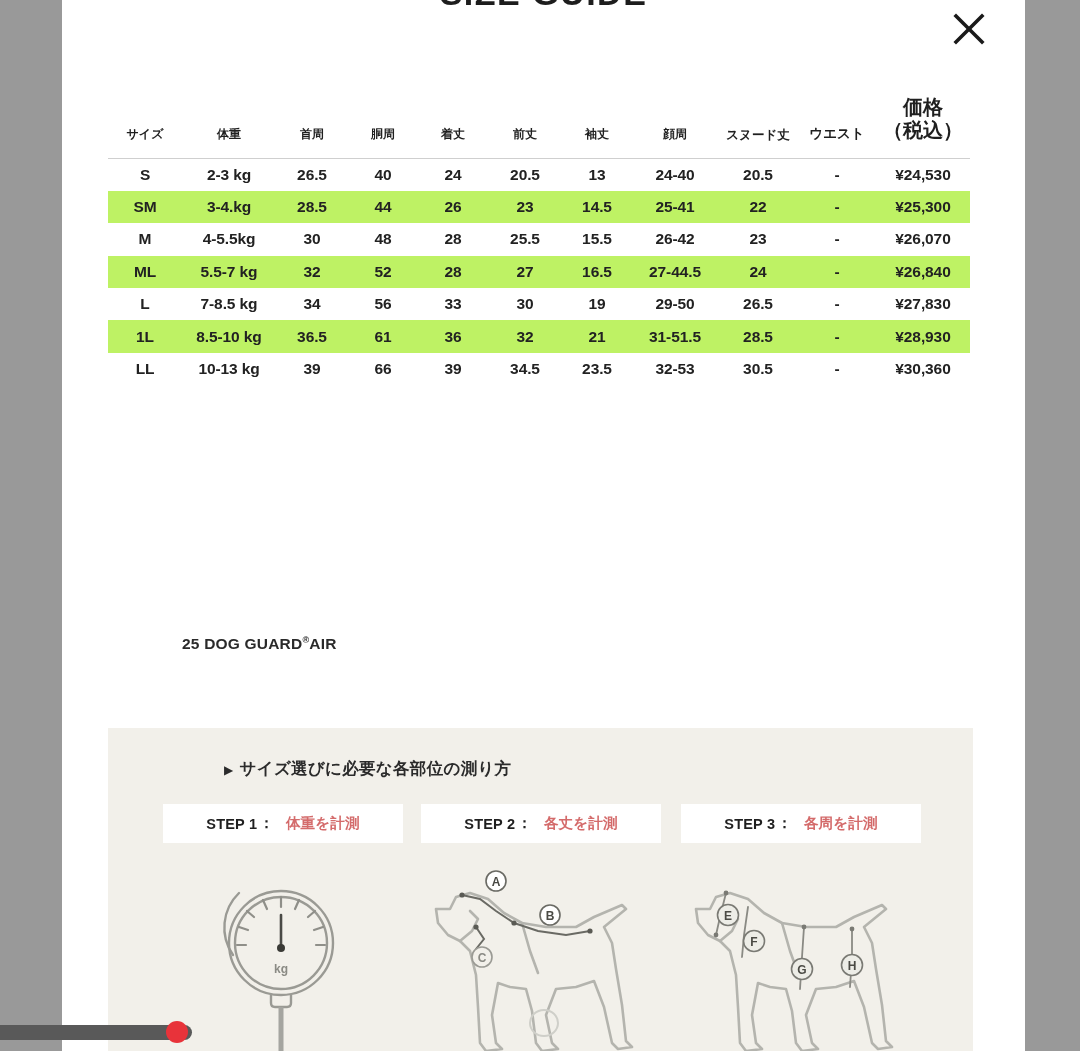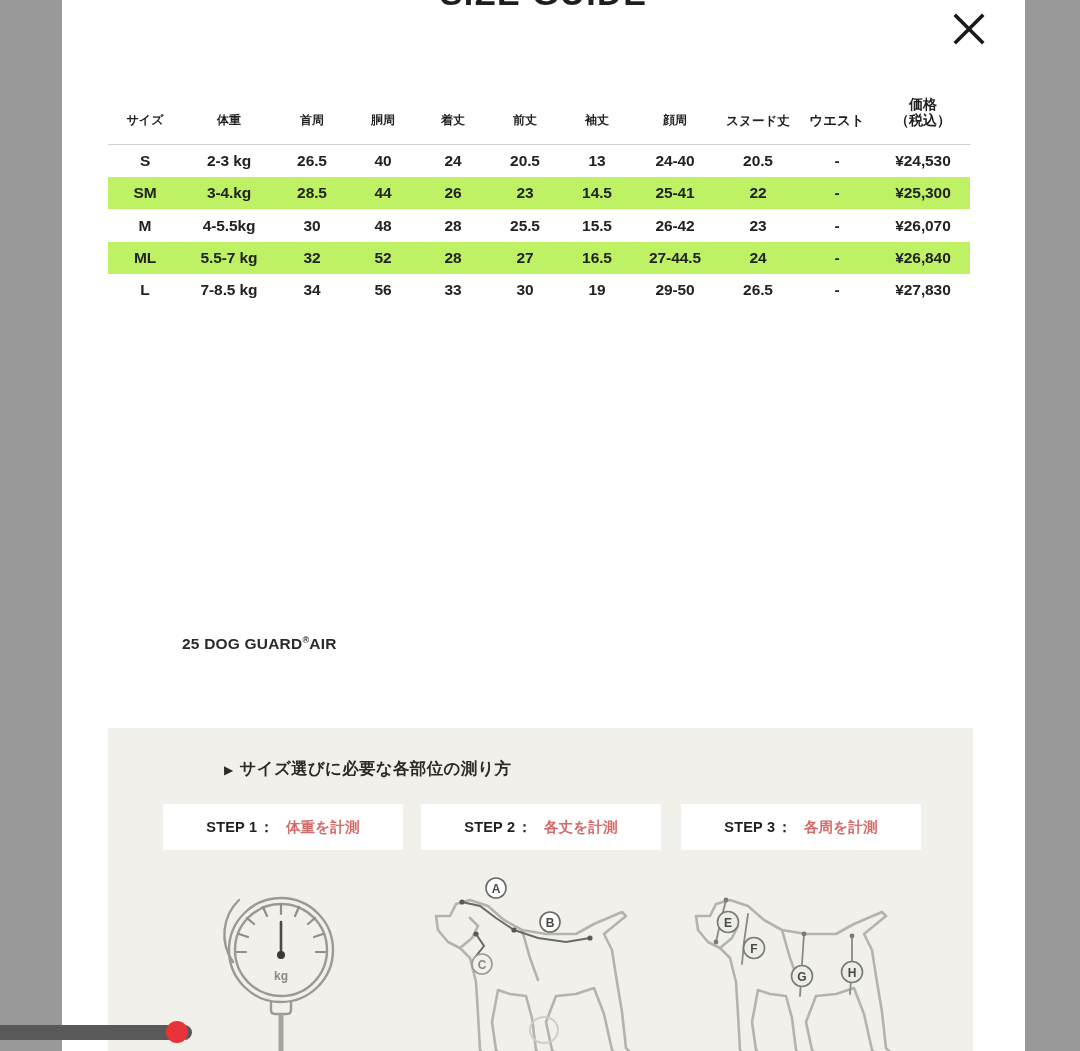--- a/index.html
+++ b/index.html
@@ -80,7 +80,7 @@
   }
   #size-table thead th.th-snood { font-size: 12.5px; }
   #size-table thead th.th-waist { font-size: 13.5px; }
-  #size-table thead th.th-price { font-size: 14px; }
+  #size-table thead th.th-price { font-size: 20px; }
 
   #size-table thead tr { border-bottom: 1px solid #cfcfcf; }
 

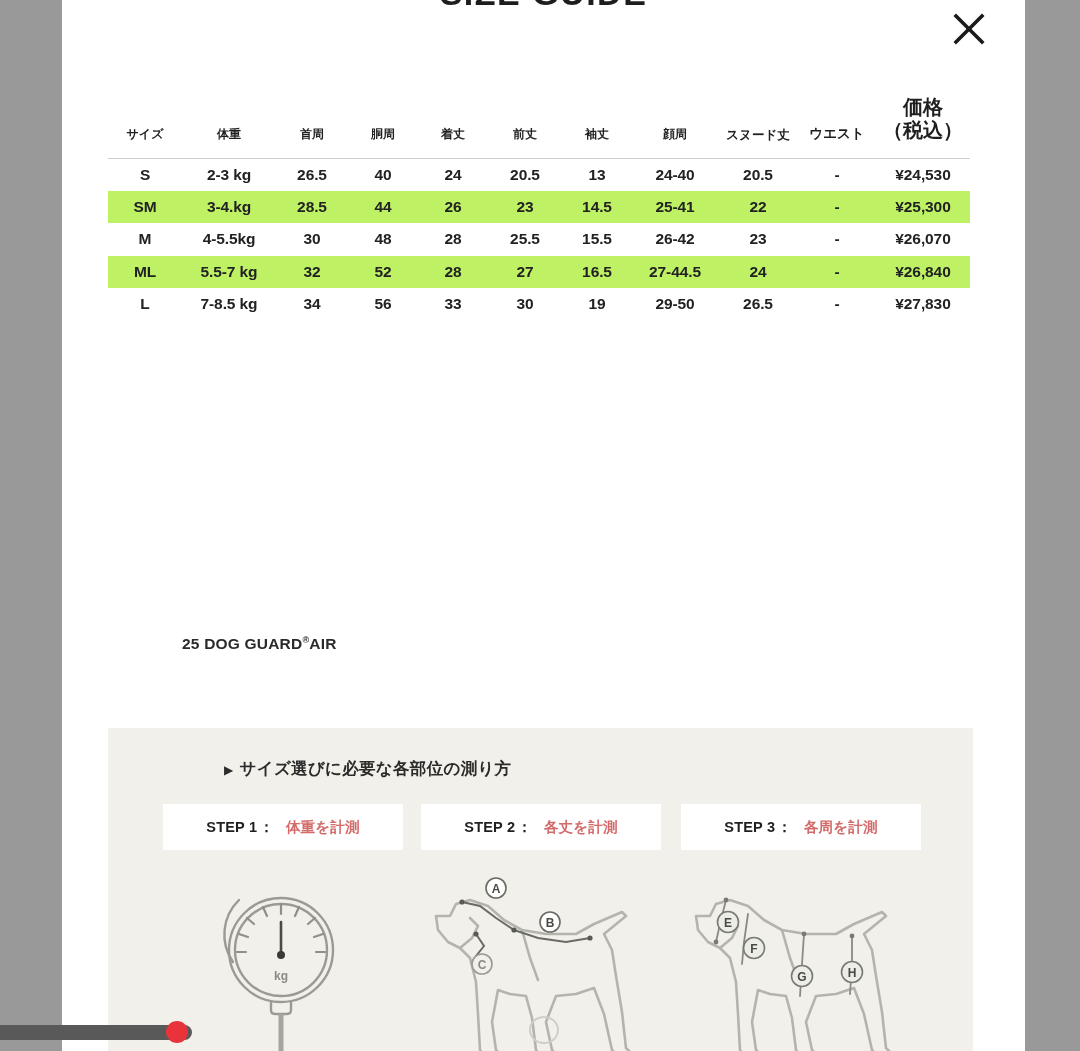--- a/index.html
+++ b/index.html
@@ -309,6 +309,19 @@
             <td>-</td>
             <td>¥27,830</td>
           </tr>
+          <tr class="striped">
+            <td>1L</td>
+            <td>8.5-10 kg</td>
+            <td>36.5</td>
+            <td>61</td>
+            <td>36</td>
+            <td>32</td>
+            <td>21</td>
+            <td>31-51.5</td>
+            <td>28.5</td>
+            <td>-</td>
+            <td>¥28,930</td>
+          </tr>
         </tbody>
     </table>
   </div>

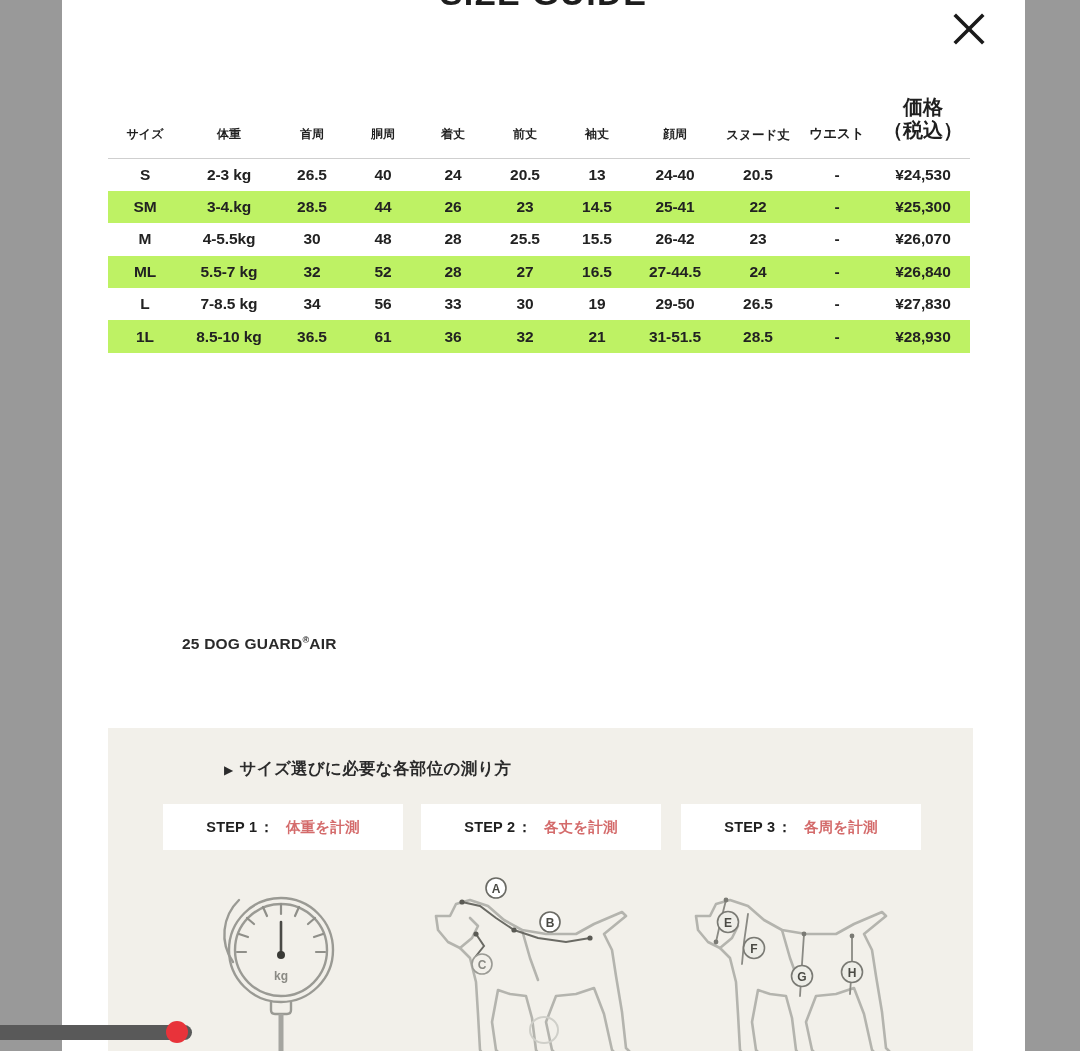--- a/index.html
+++ b/index.html
@@ -322,6 +322,19 @@
             <td>-</td>
             <td>¥28,930</td>
           </tr>
+          <tr>
+            <td>LL</td>
+            <td>10-13 kg</td>
+            <td>39</td>
+            <td>66</td>
+            <td>39</td>
+            <td>34.5</td>
+            <td>23.5</td>
+            <td>32-53</td>
+            <td>30.5</td>
+            <td>-</td>
+            <td>¥30,360</td>
+          </tr>
         </tbody>
     </table>
   </div>

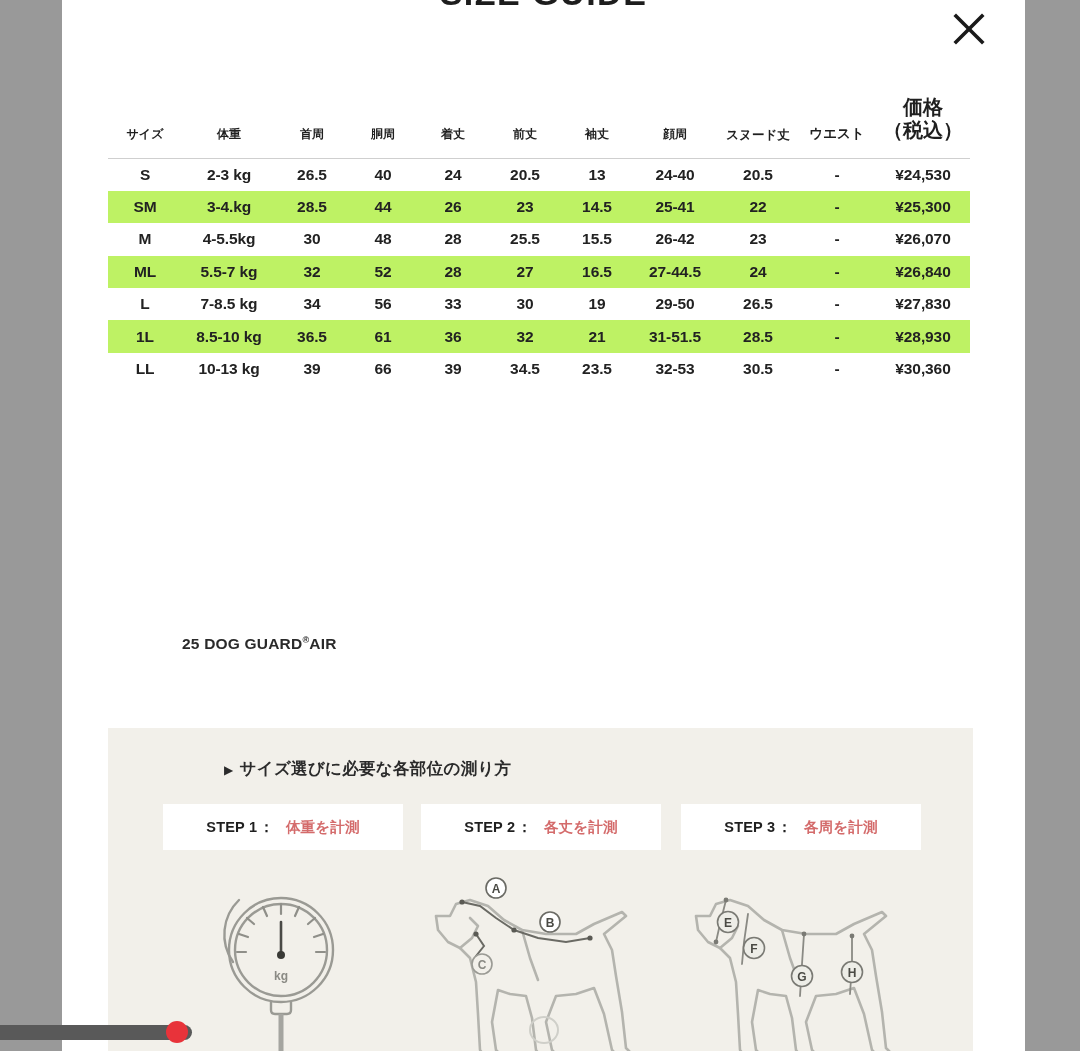--- a/index.html
+++ b/index.html
@@ -152,7 +152,7 @@
 
   .step-badge {
     width: 100%;
-    height: 46px;
+    height: 39px;
     background: #ffffff;
     display: flex;
     align-items: center;

